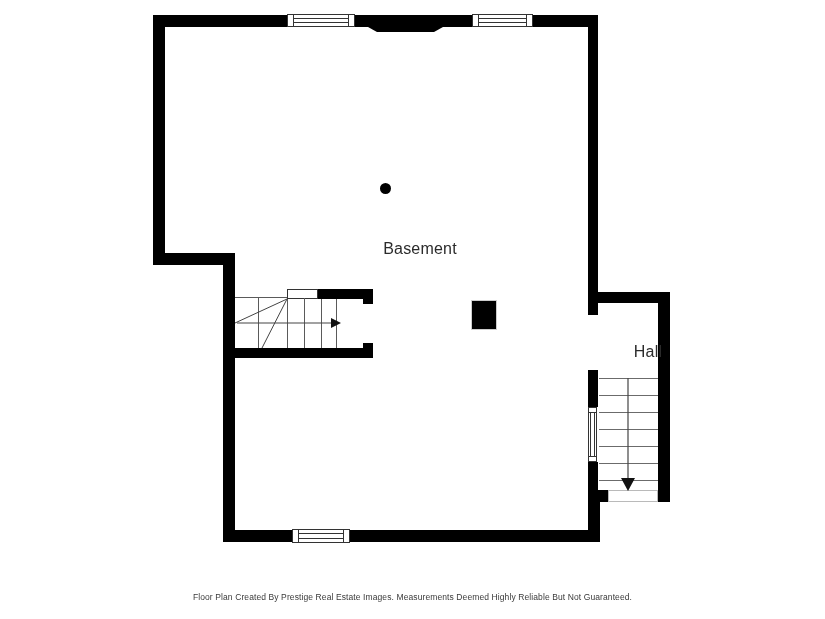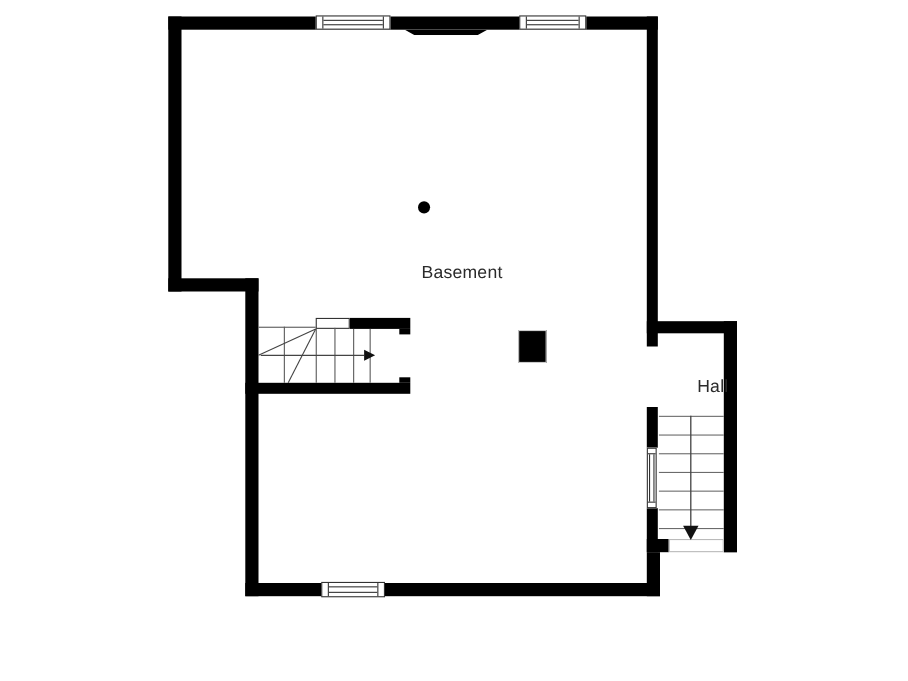--- a/index.html
+++ b/index.html
@@ -119,6 +119,7 @@
 
   <div class="room-label" style="left:420px;top:249px;">Basement</div>
   <div class="room-label" style="left:629px;top:352px;margin-left:19px;">Hall</div>
+  <div class="footer-note">Floor Plan Created By Prestige Real Estate Images. Measurements Deemed Highly Reliable But Not Guaranteed.</div>
 
 </div>
 

